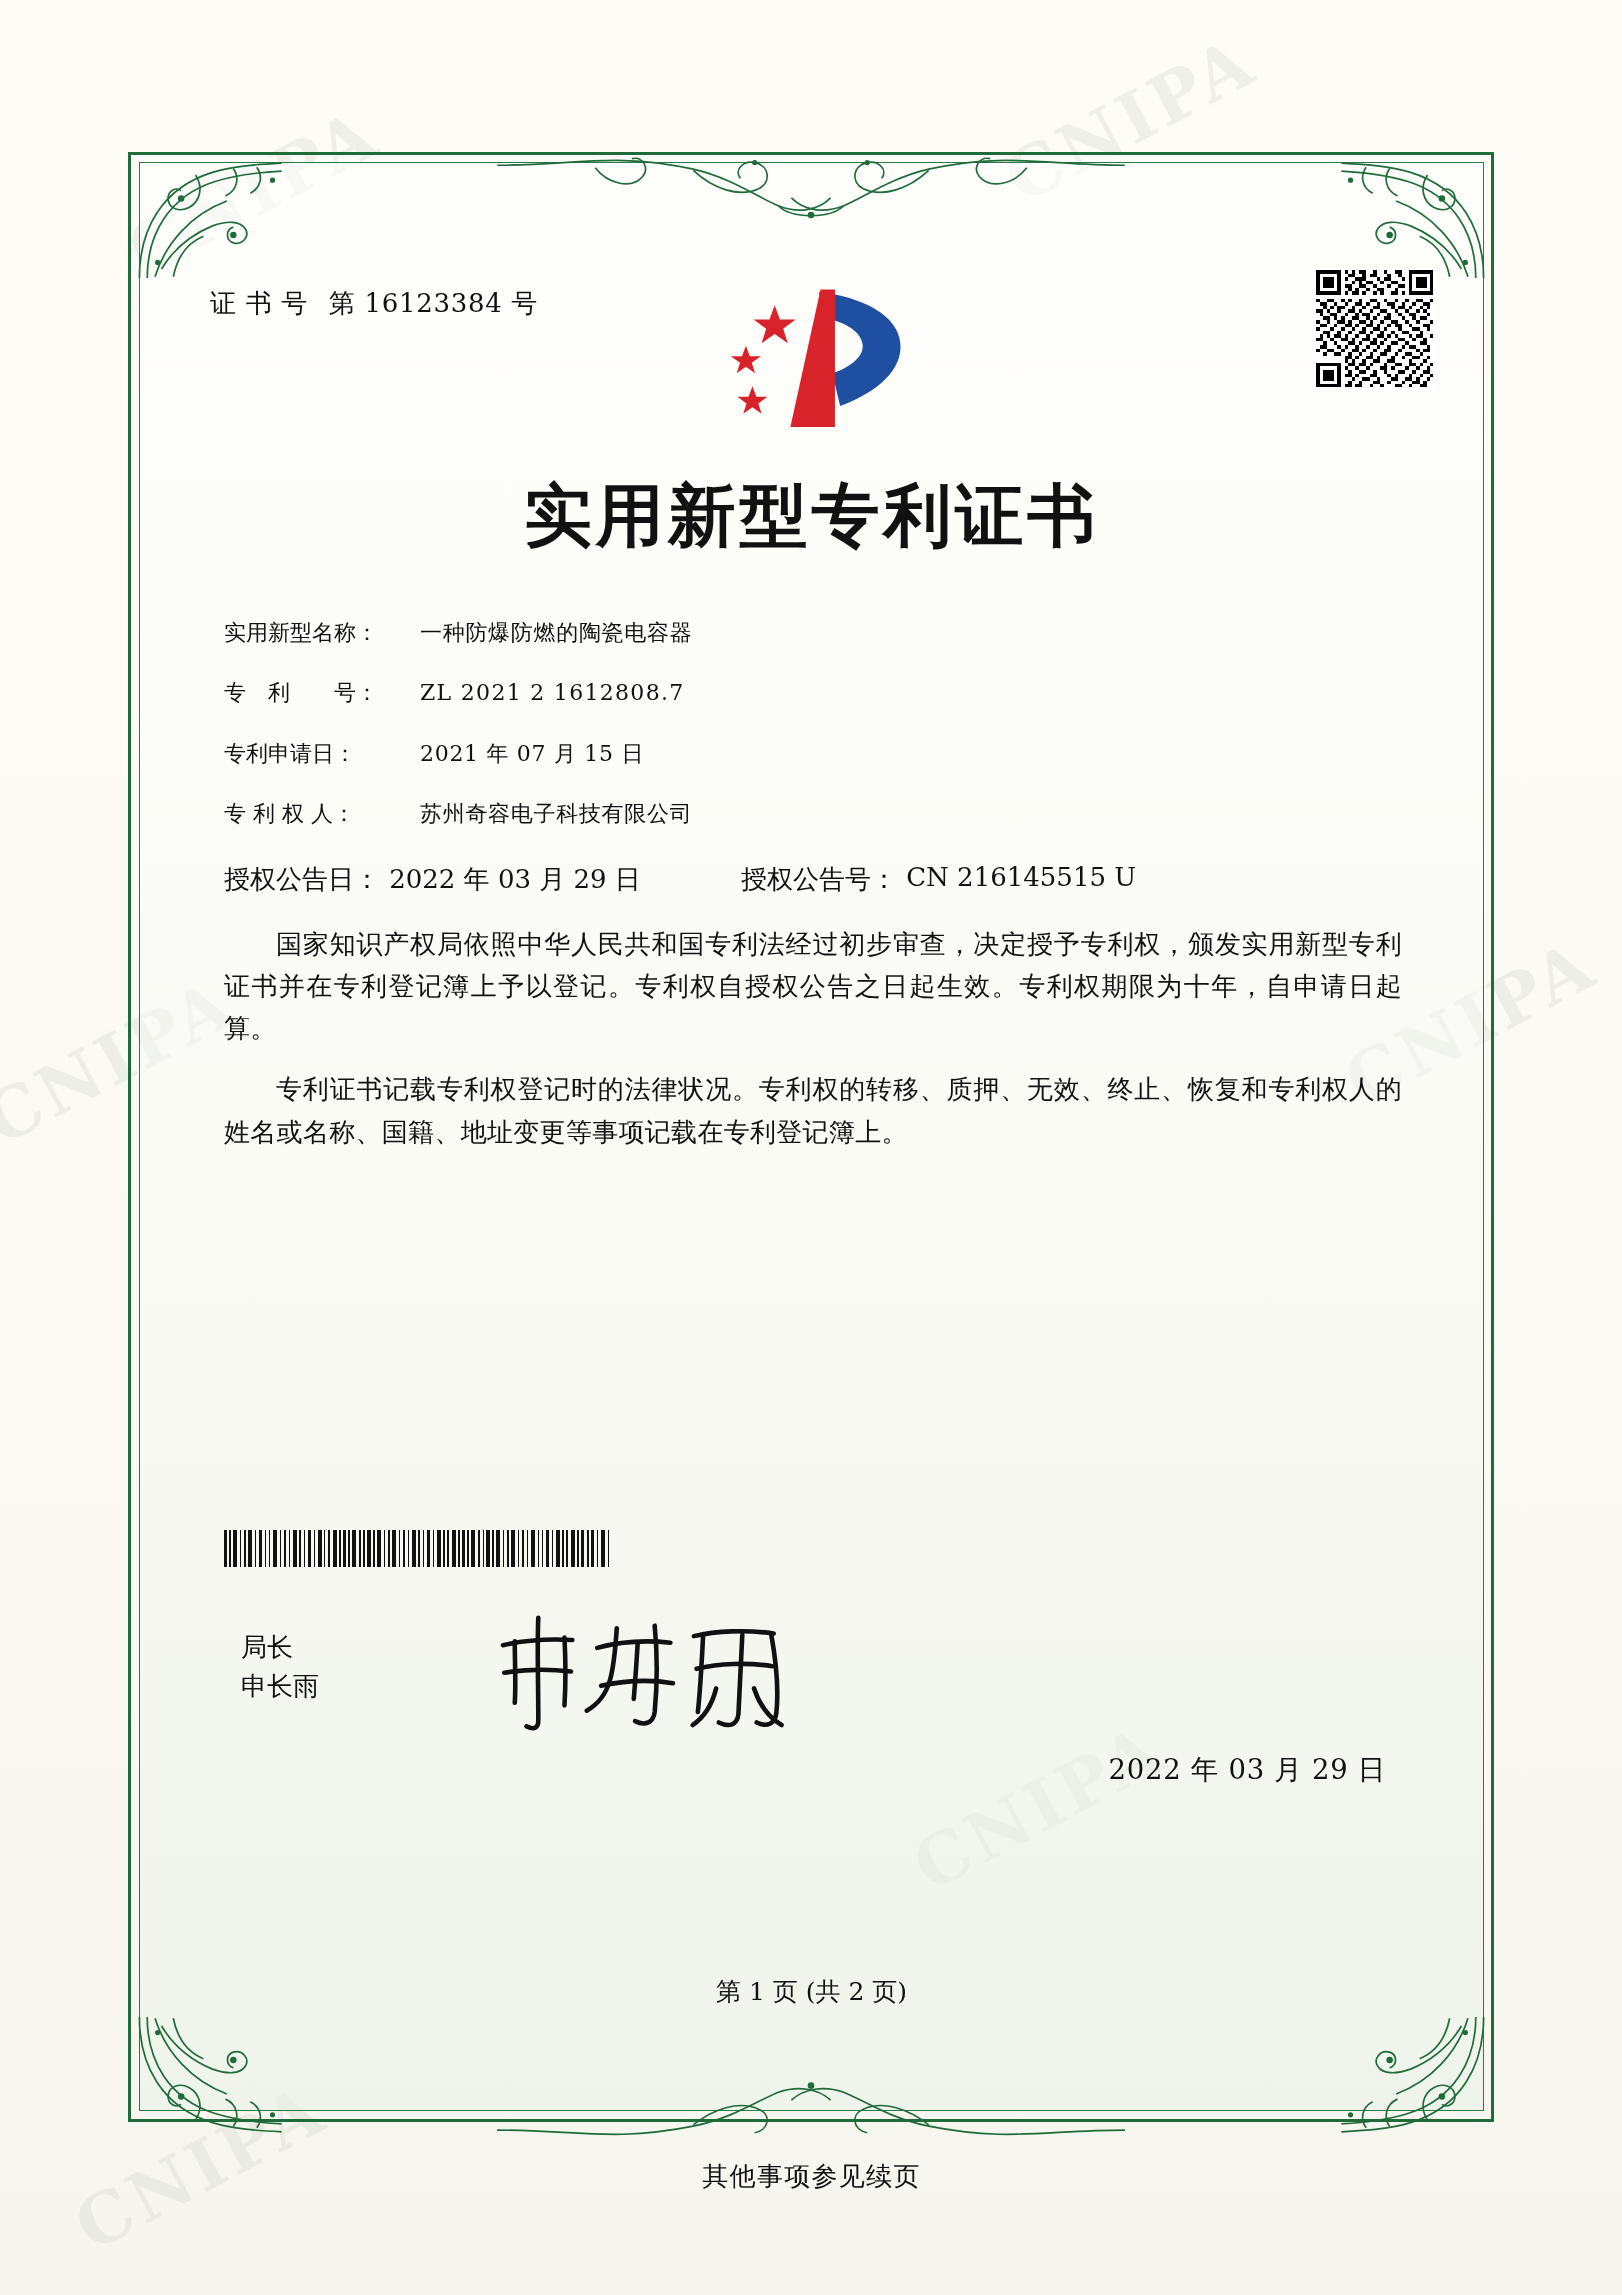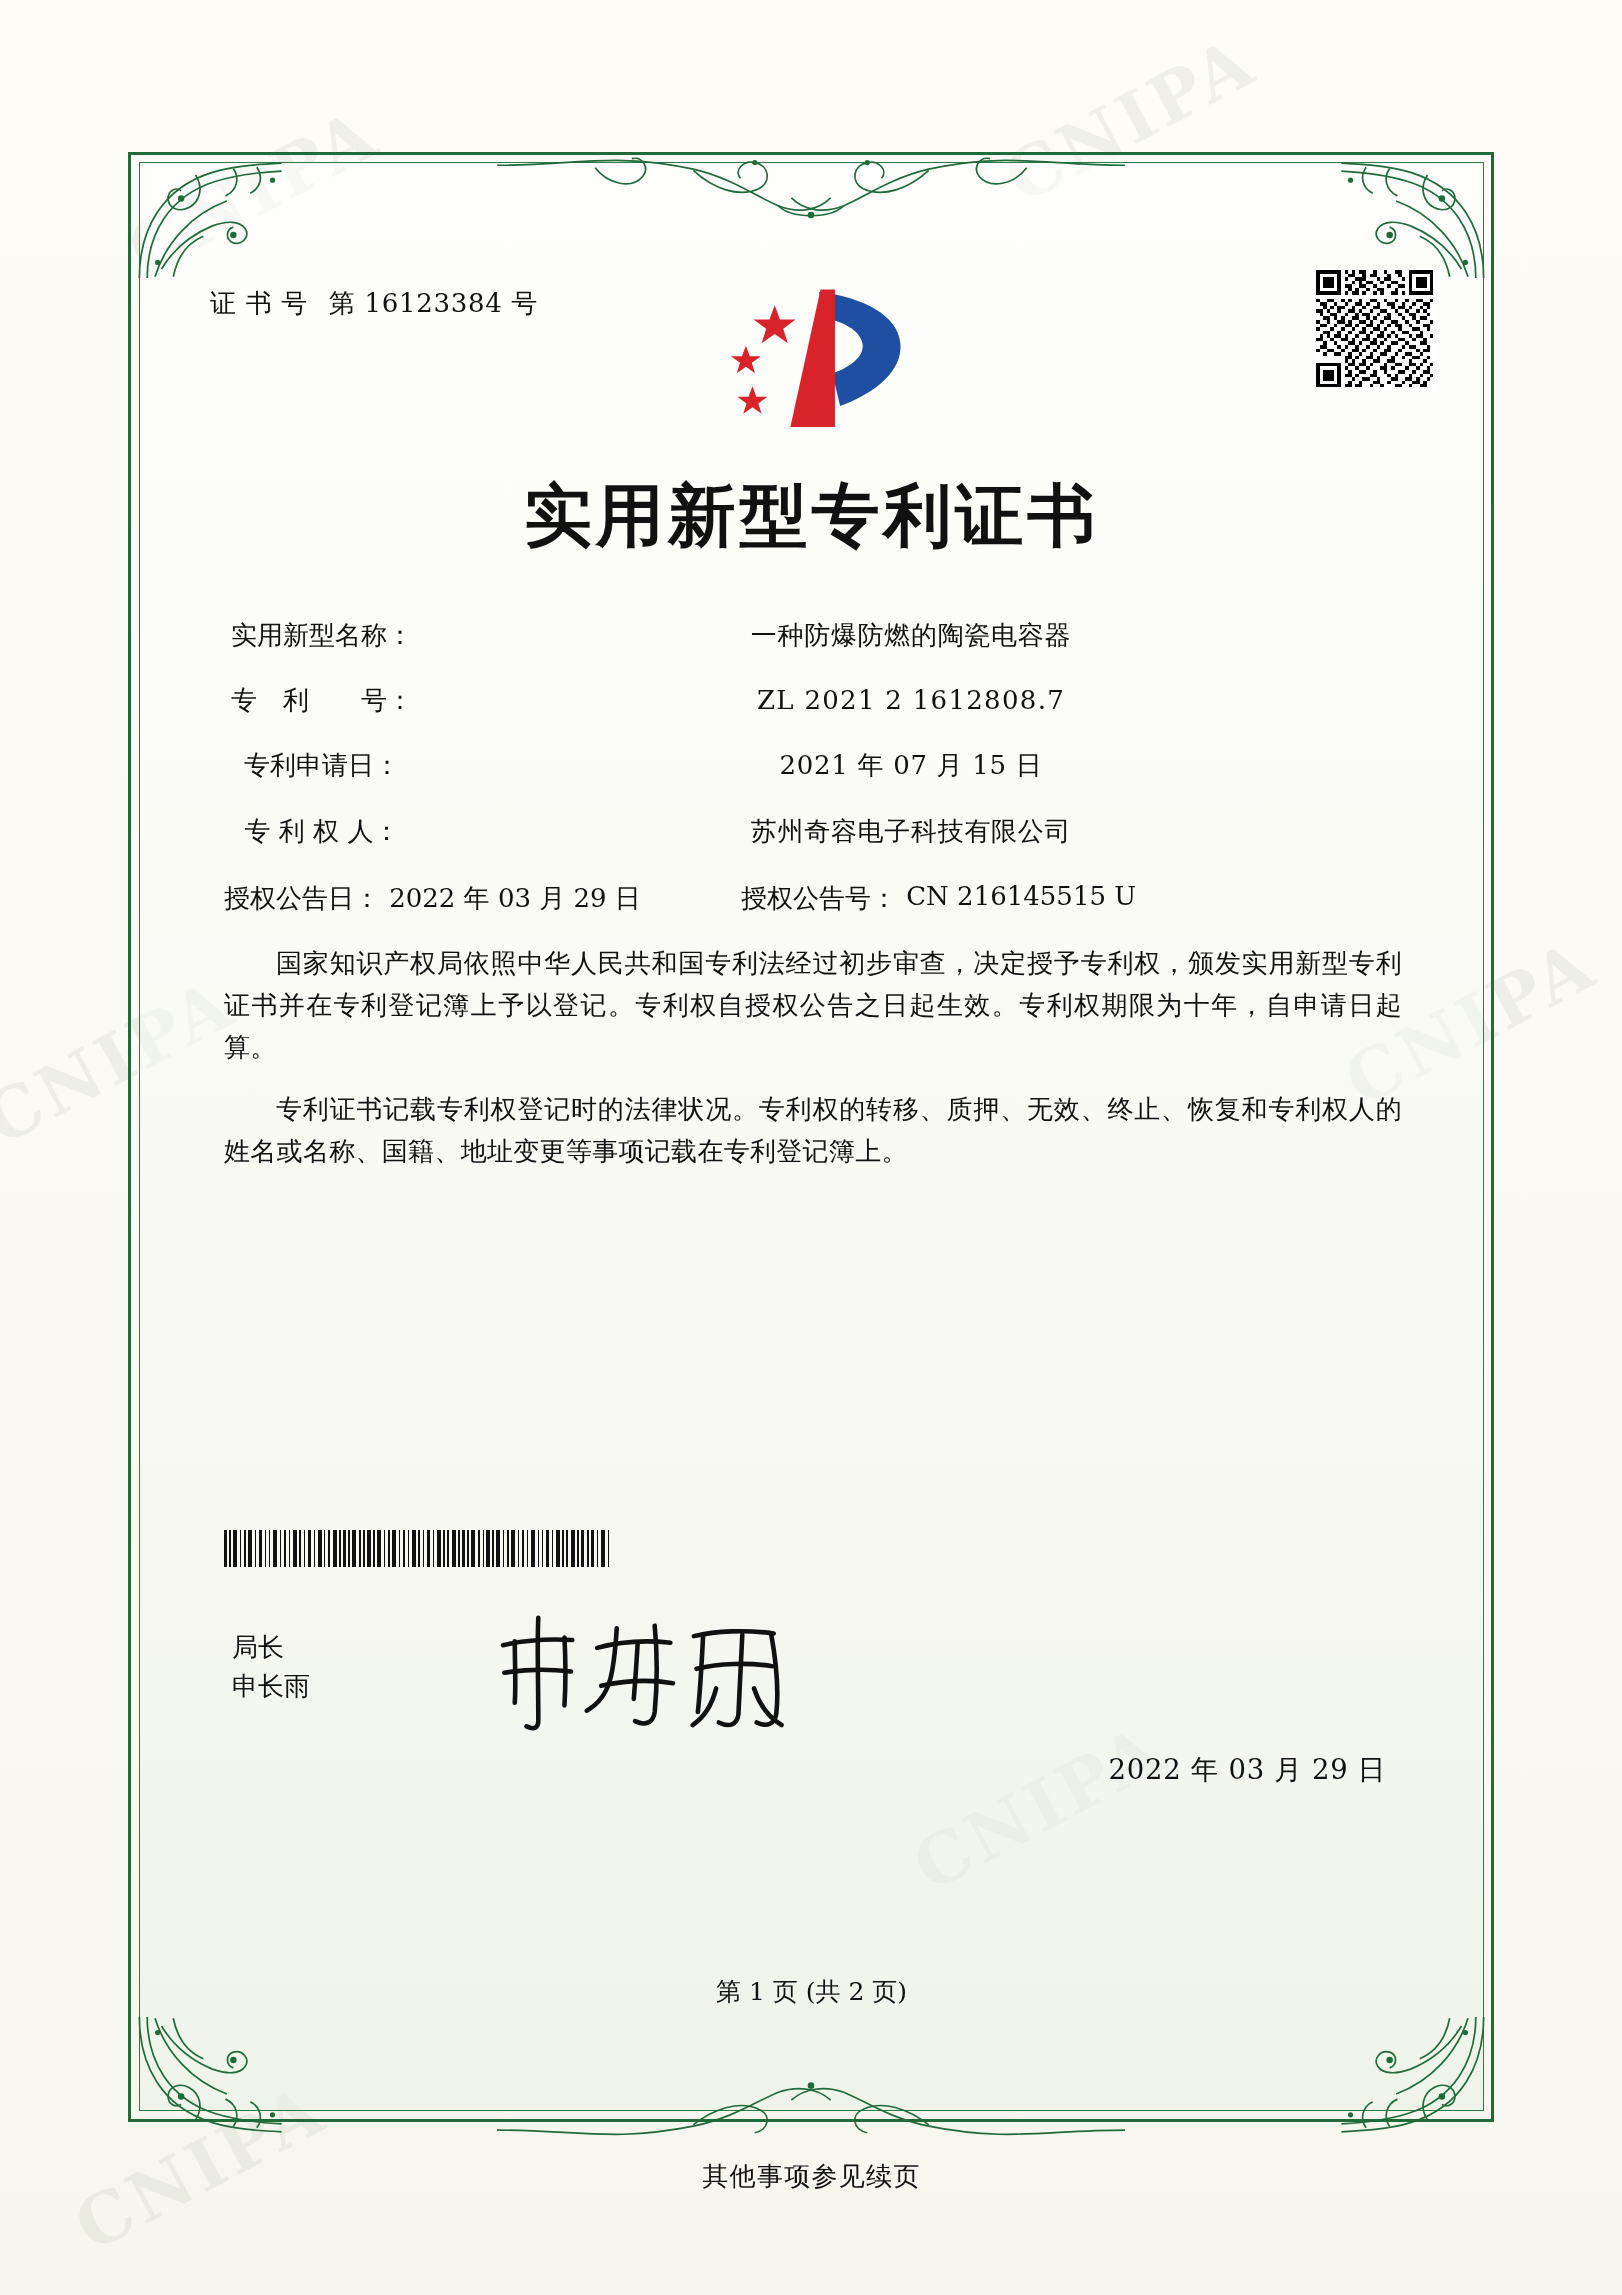--- a/index.html
+++ b/index.html
@@ -159,10 +159,9 @@
     display: flex;
     align-items: baseline;
     margin-bottom: 34px;
-    font-size: 26px;
+    font-size: 22px;
     color: #111;
     line-height: 1.2;
-    text-align: center;
   }
   .f-label {
     width: 196px;

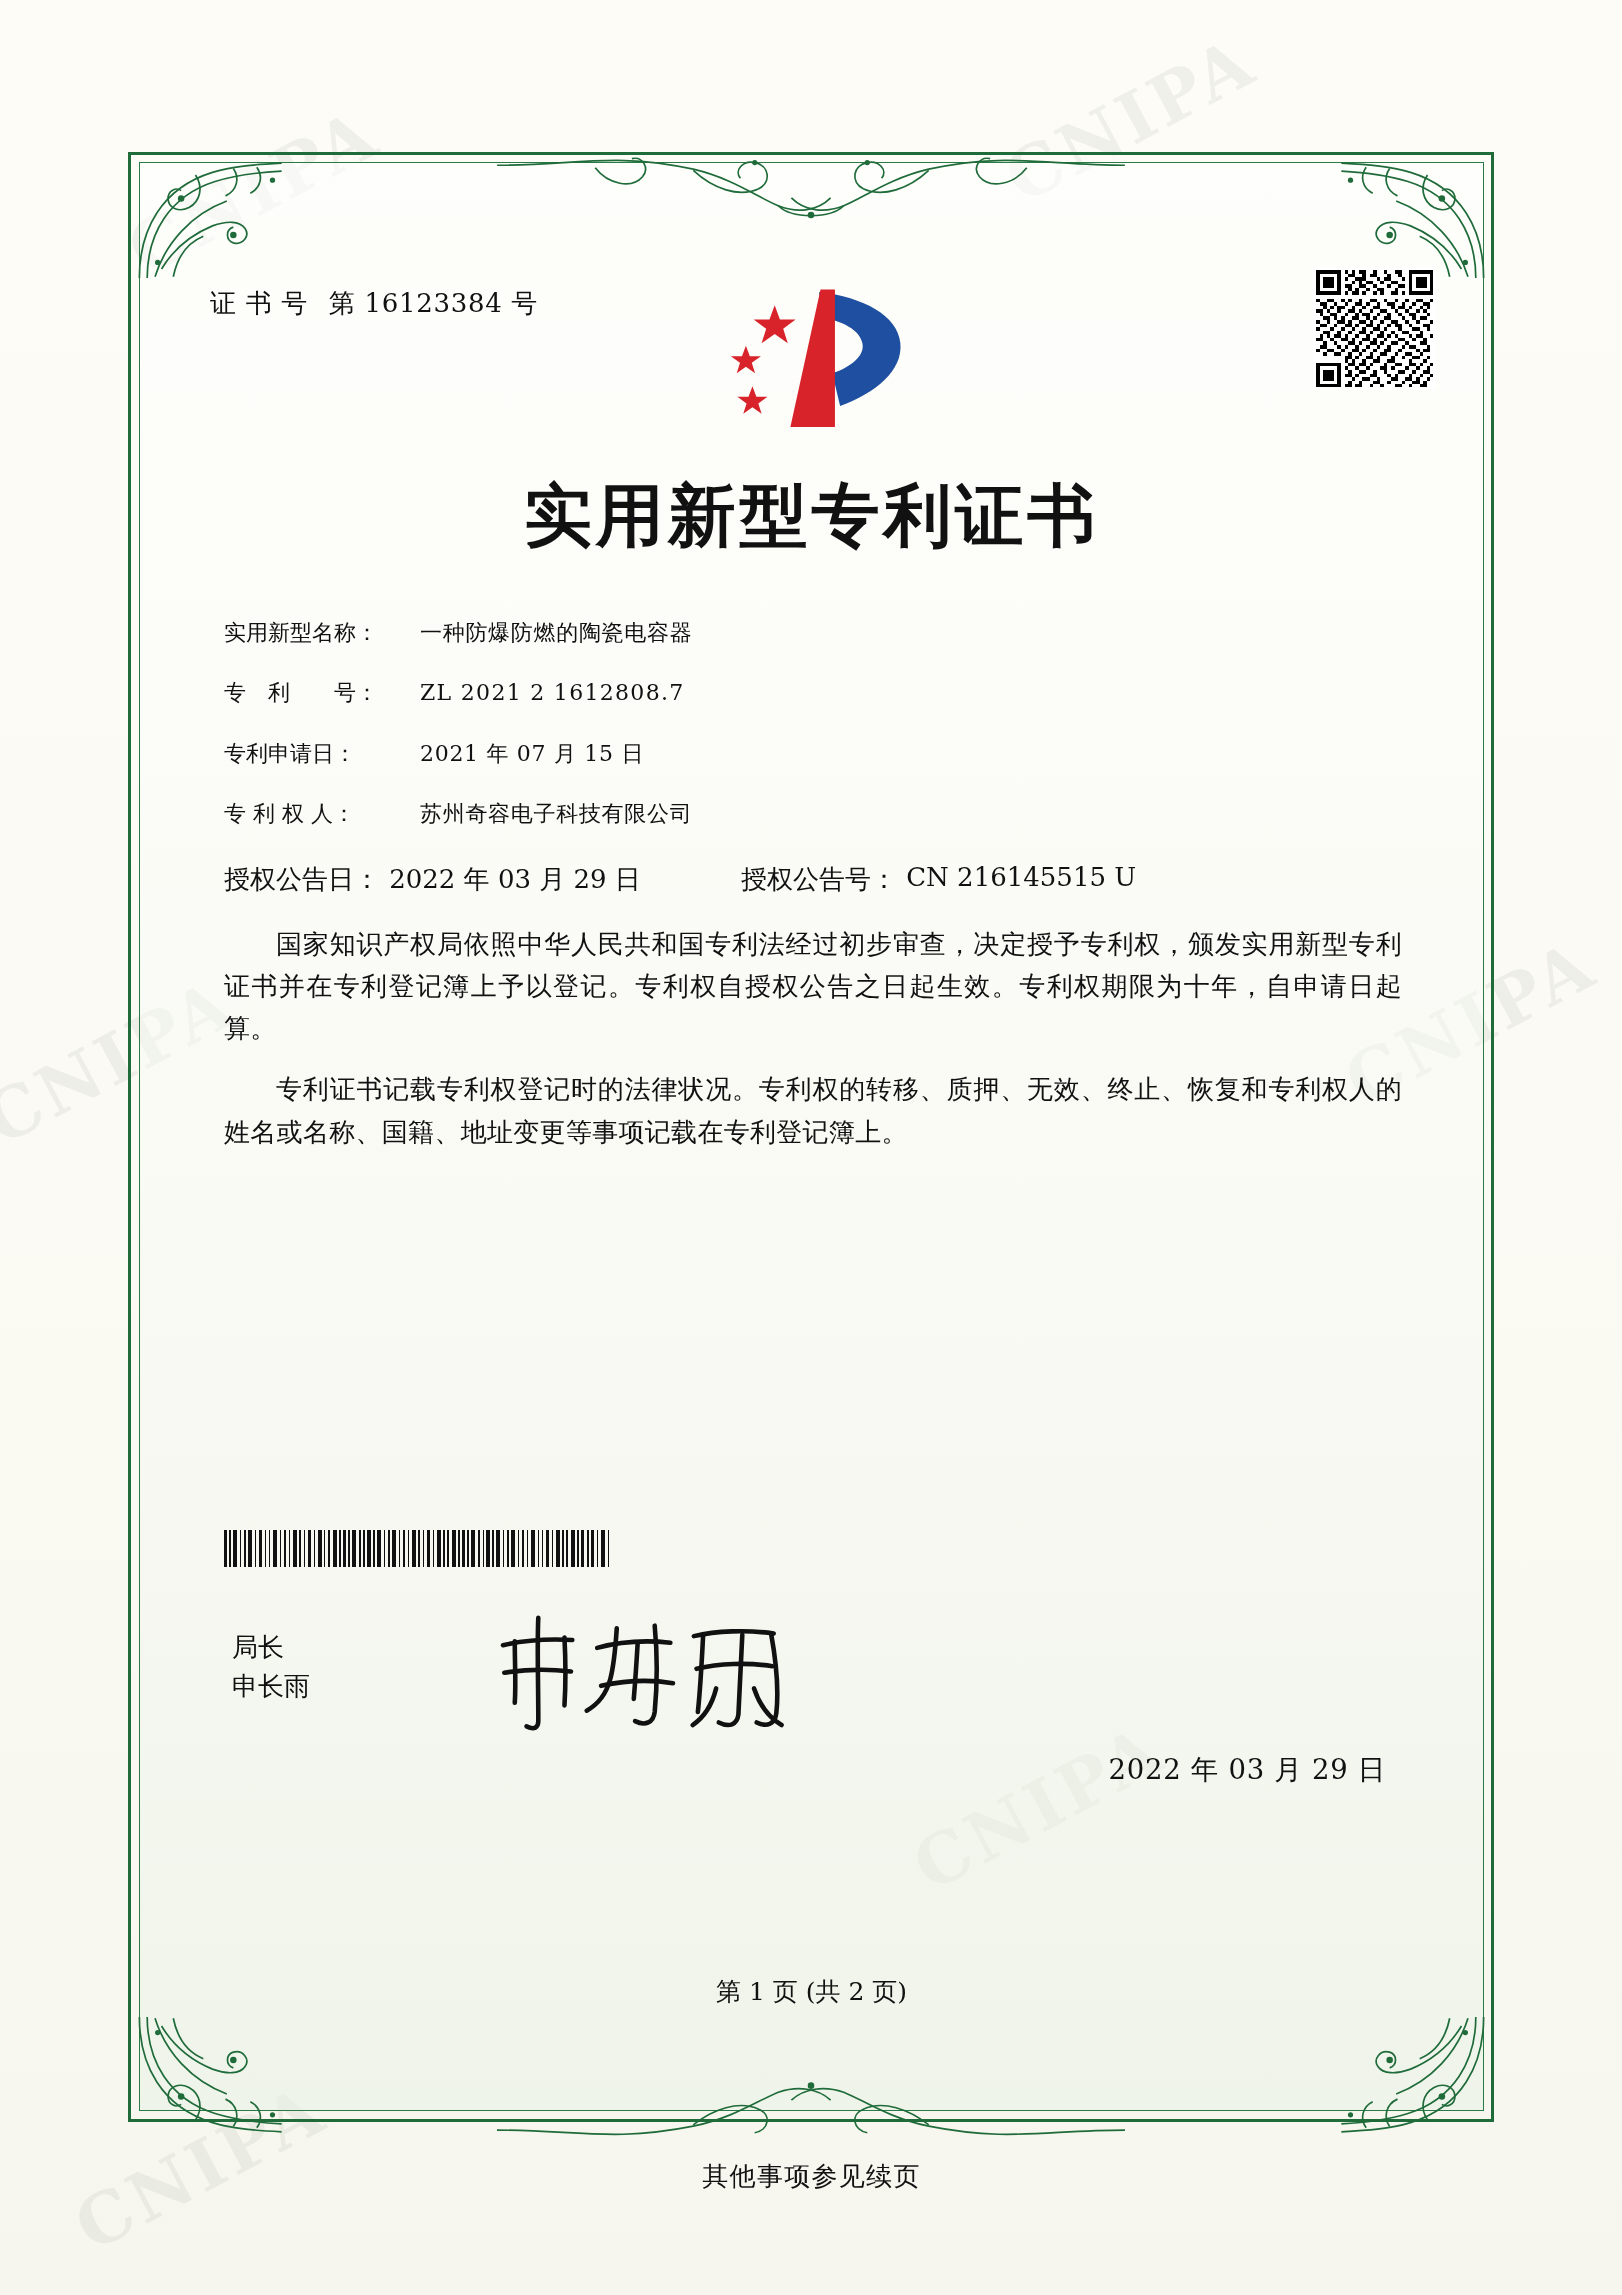--- a/index.html
+++ b/index.html
@@ -211,7 +211,7 @@
   
   .sig-label {
     position: absolute;
-    left: 93px;
+    left: 102px;
     top: 1466px;
     font-size: 26px;
     line-height: 1.5;

